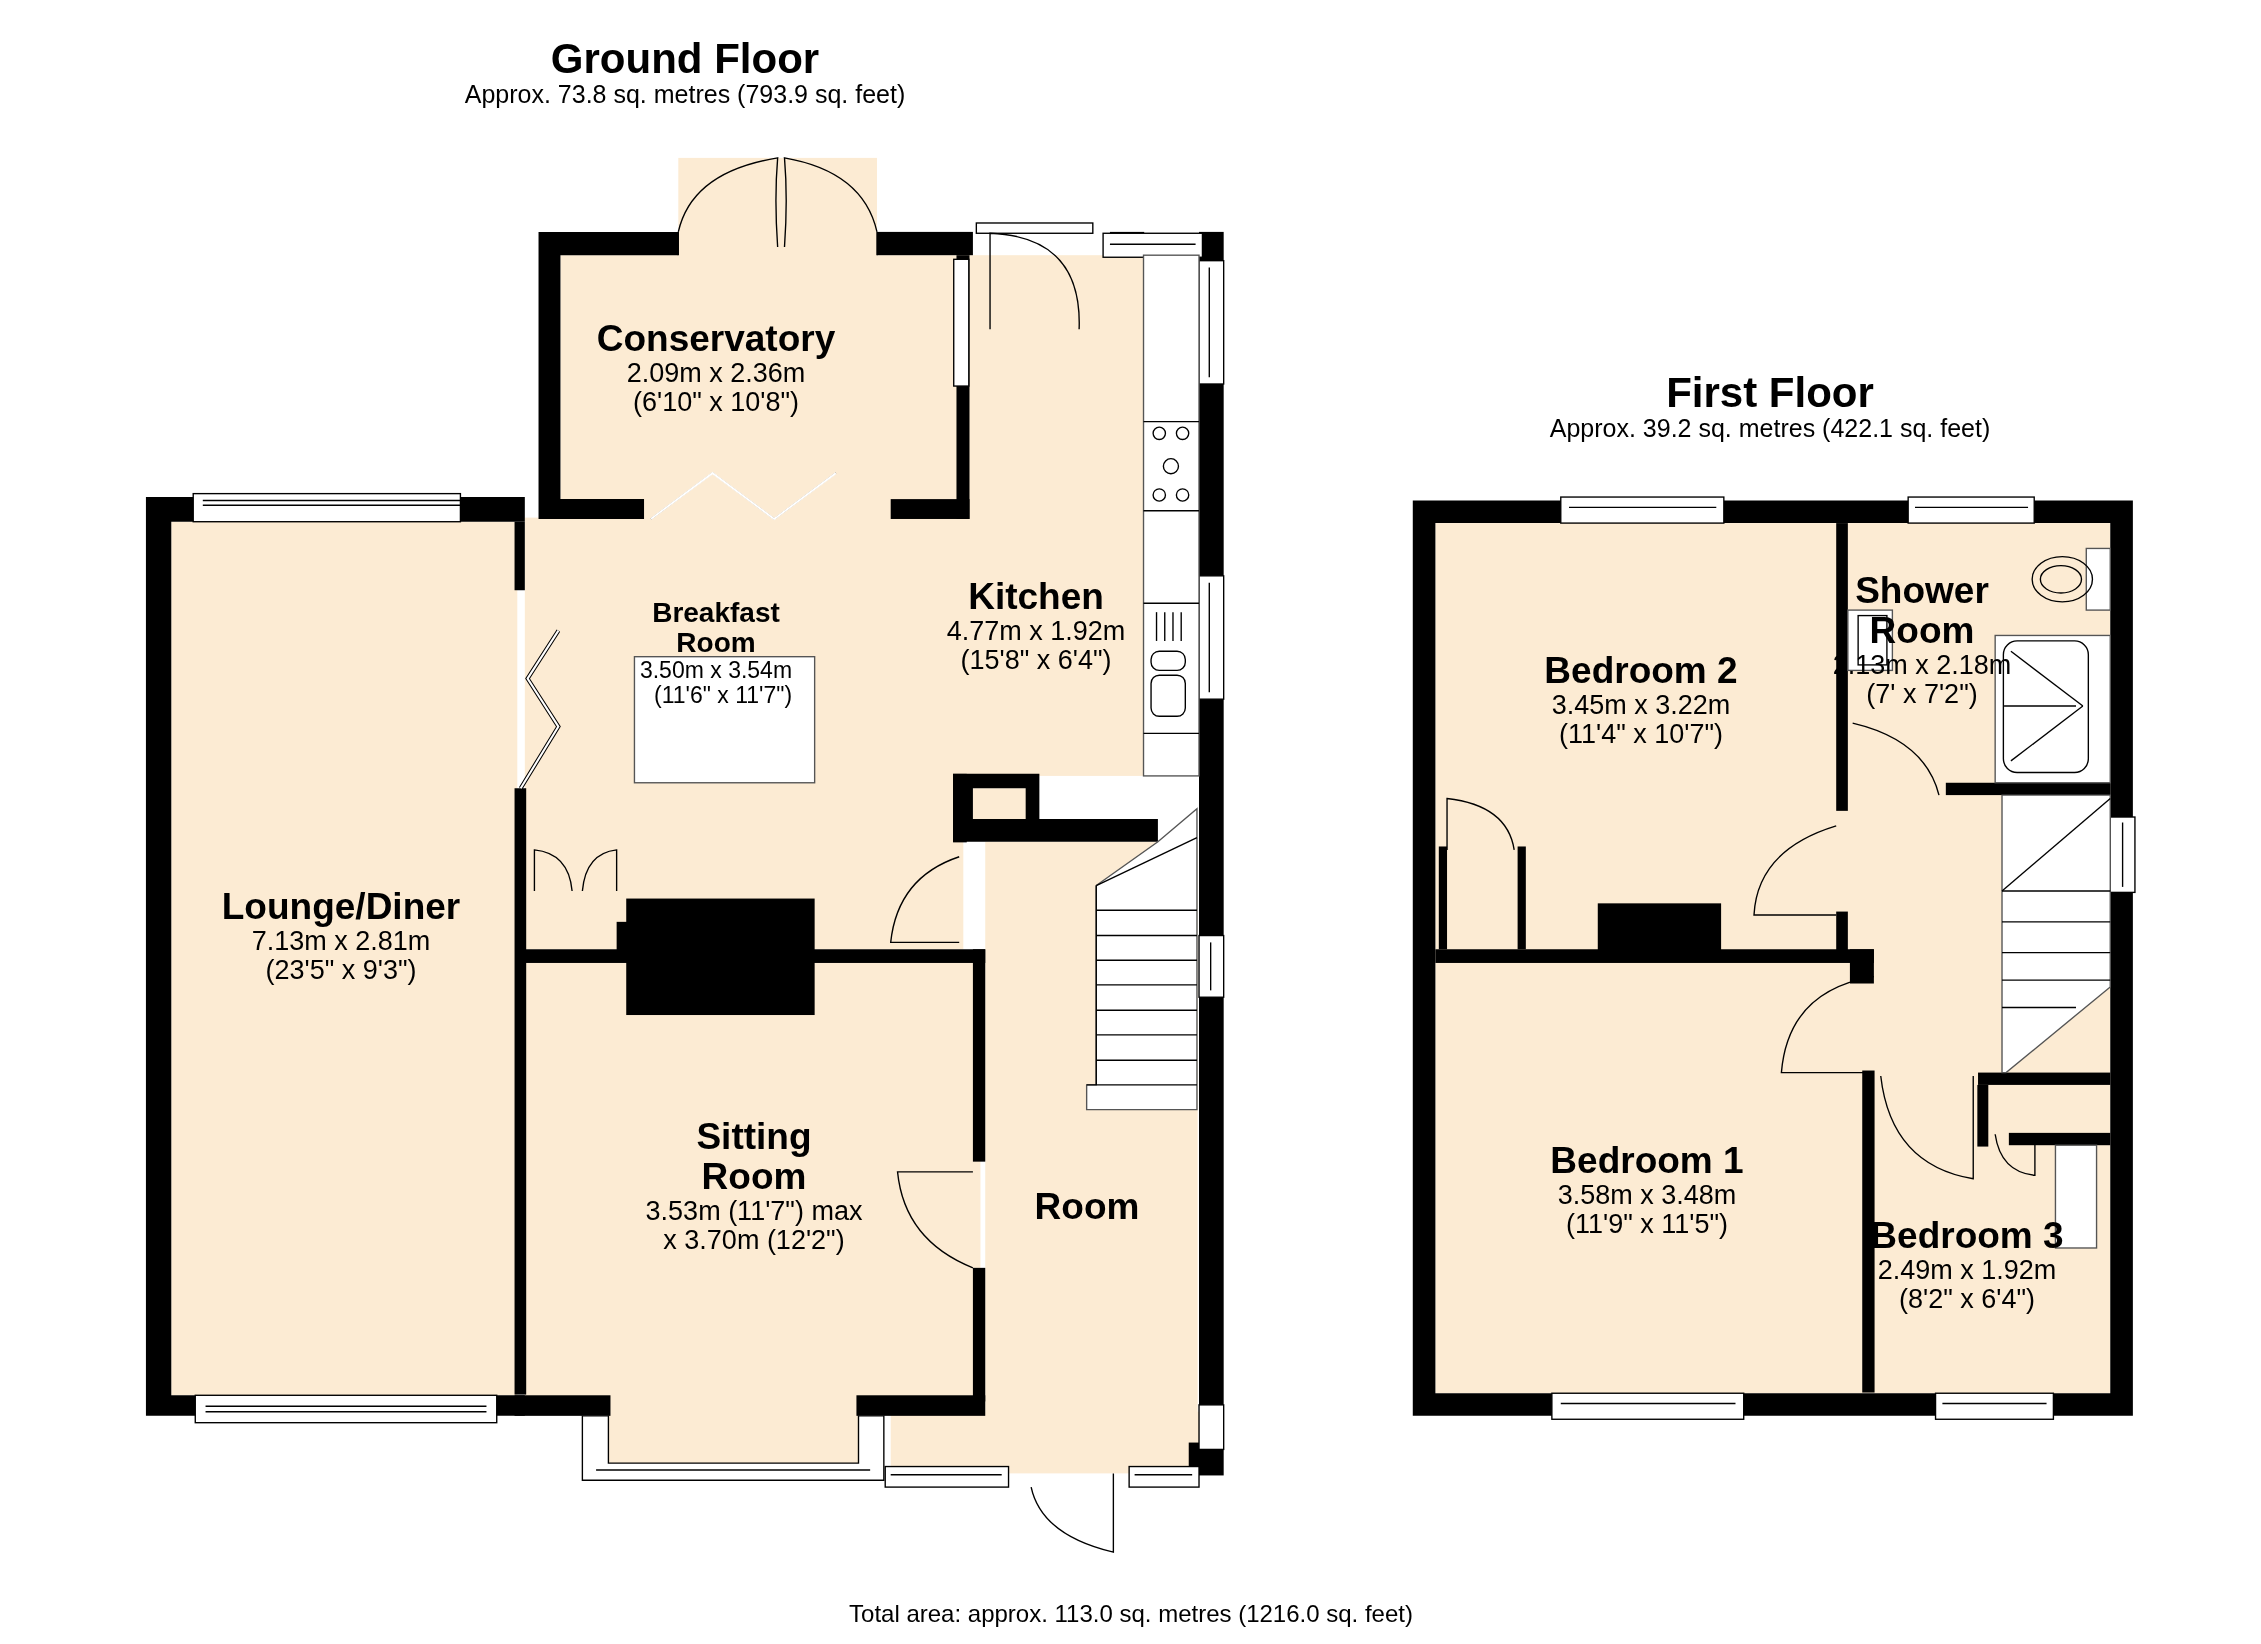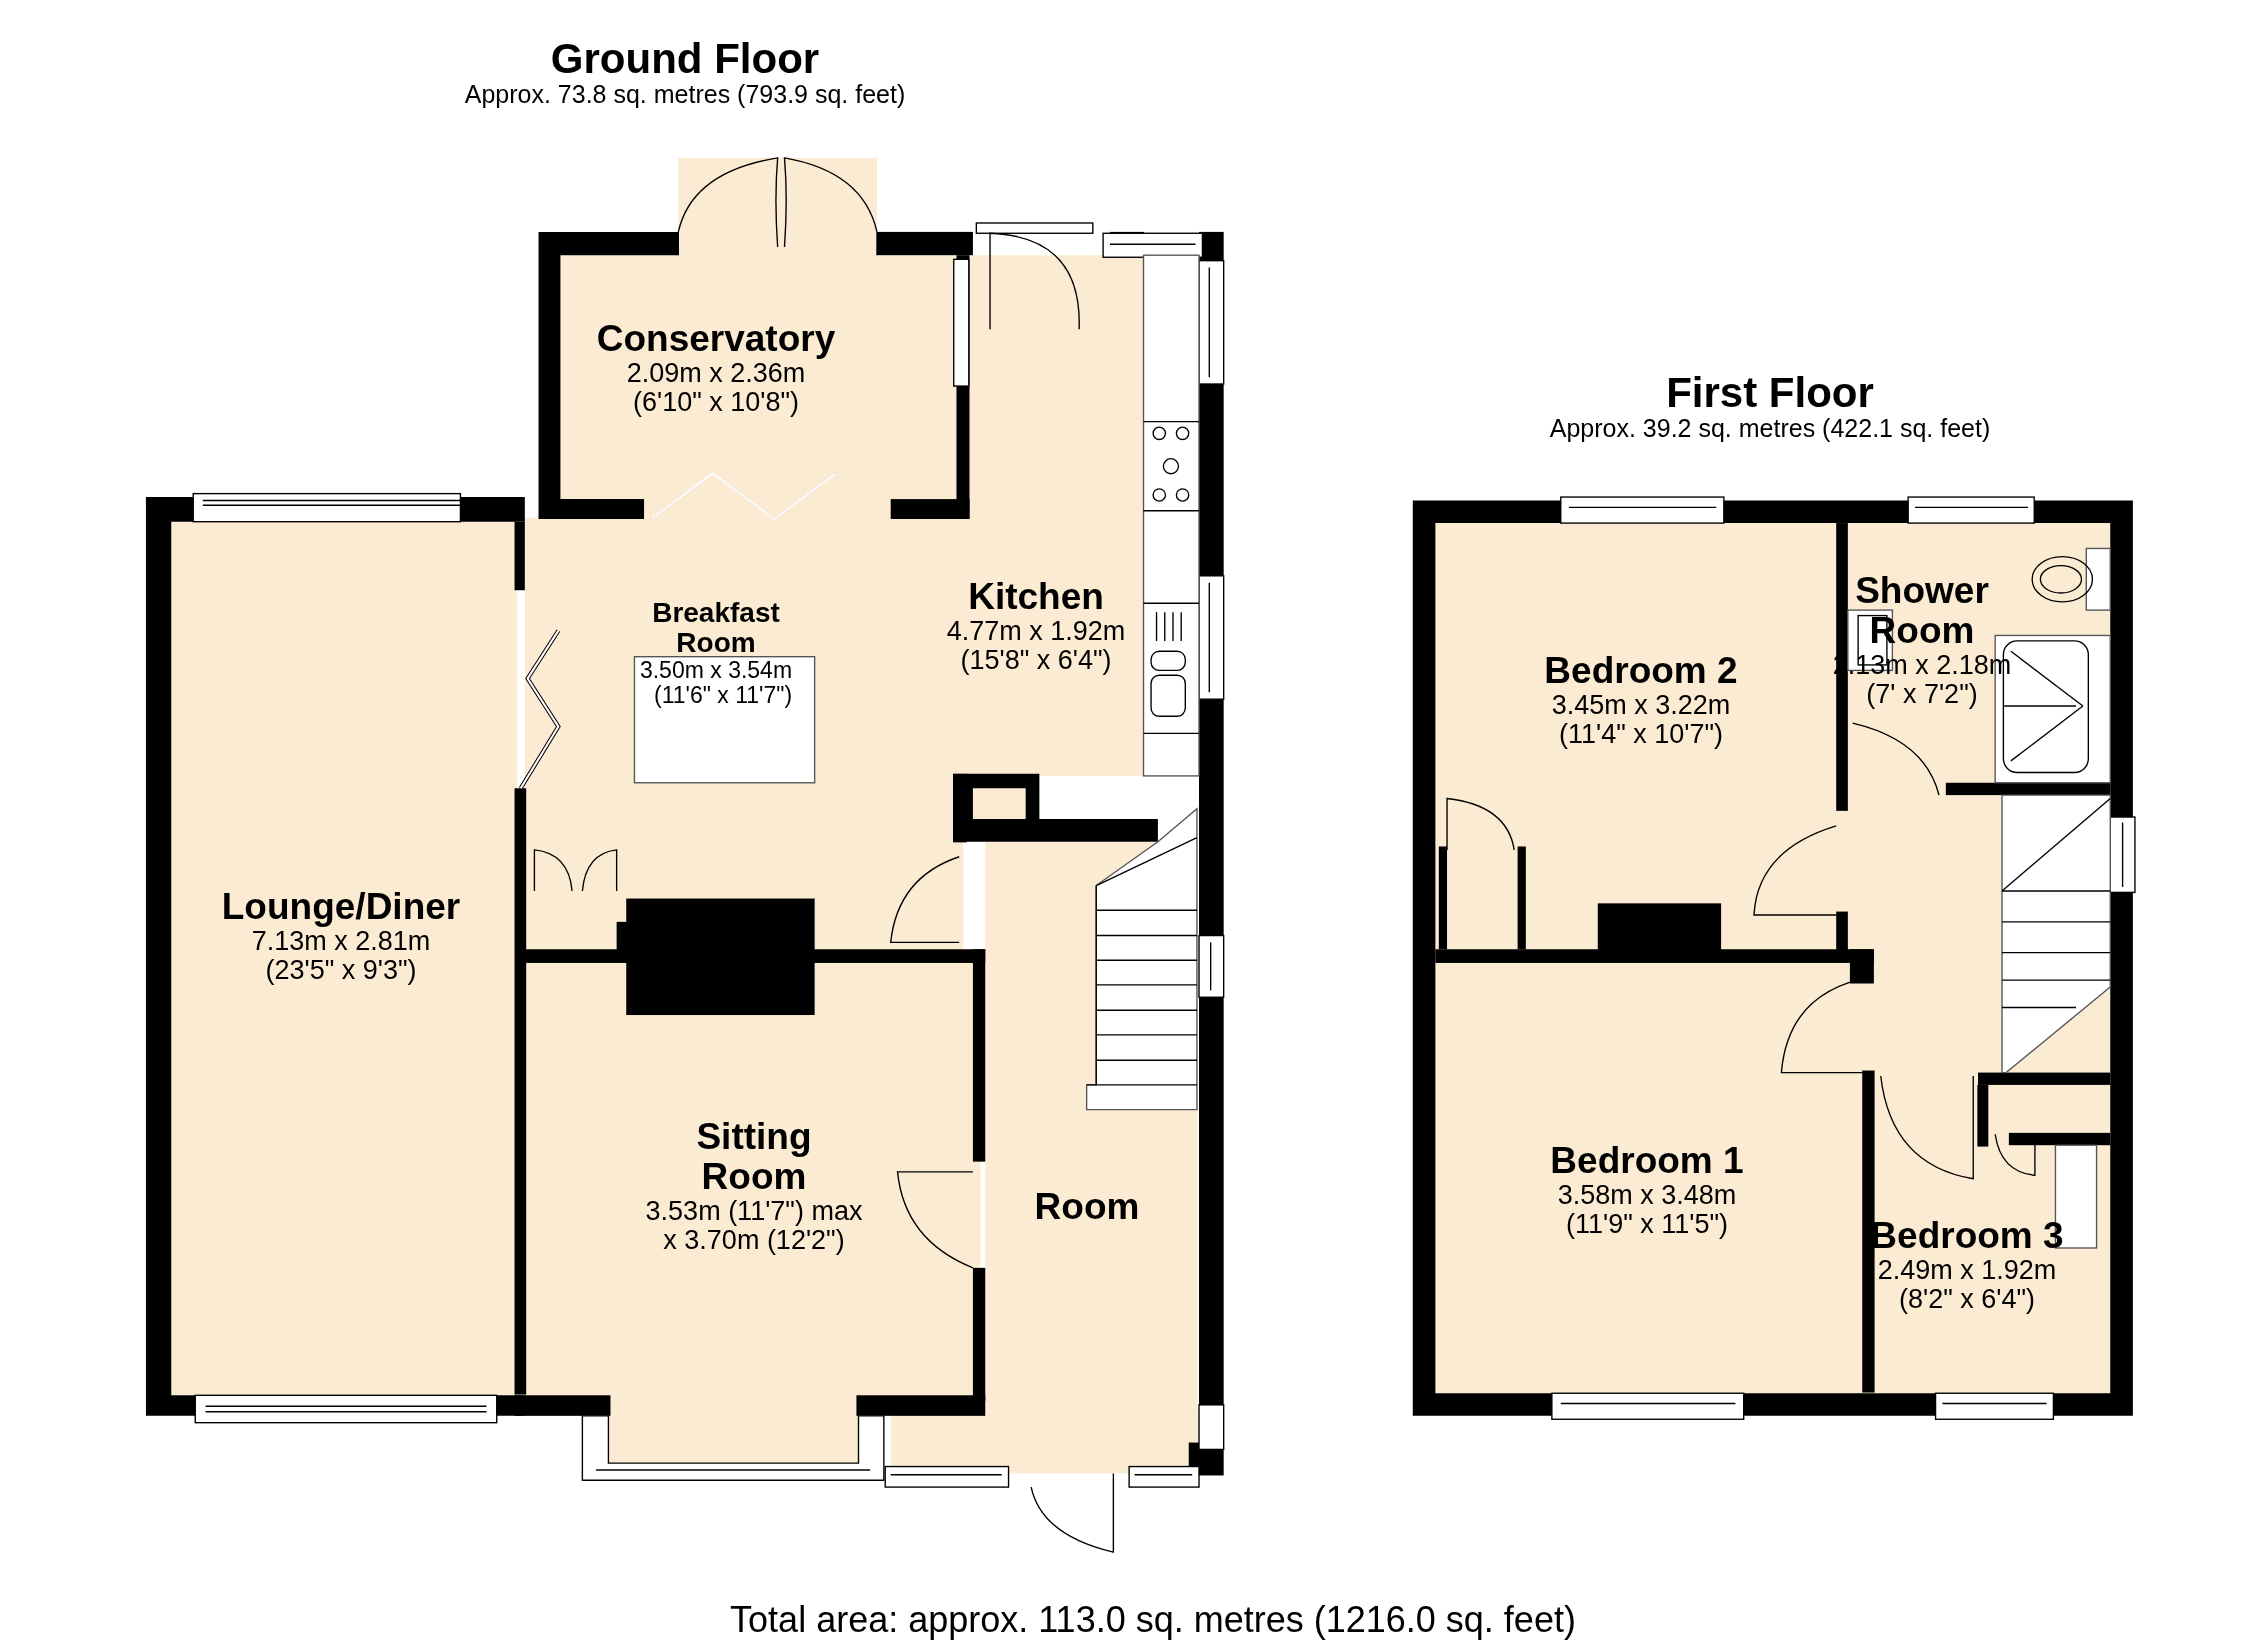--- a/index.html
+++ b/index.html
@@ -18,7 +18,7 @@
   .rdim { font-size: 27px; display: block; }
   .rname.small { font-size: 28px; }
   .rdim.small { font-size: 23px; text-align: right; }
-  .total { font-size: 36px; margin-left: 22px; }
+  .total { font-size: 24px; }
 </style>
 </head>
 <body>

